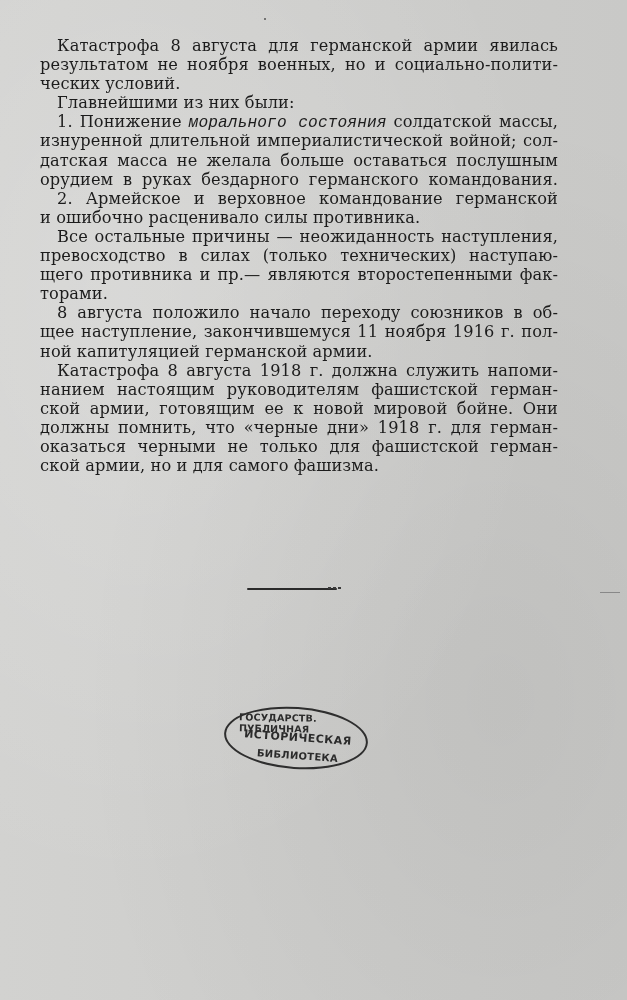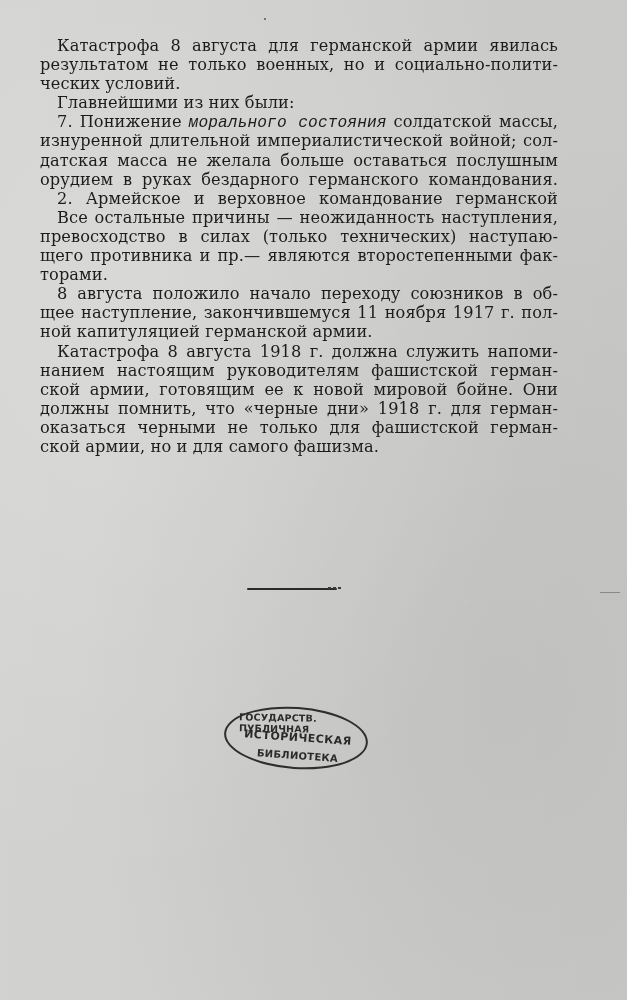--- a/index.html
+++ b/index.html
@@ -61,7 +61,7 @@
 <div class="page">
   <div class="text-block">
     <div class="line indent">Катастрофа 8 августа для германской армии явилась</div>
-    <div class="line">результатом не только военных, но и социально-полити-</div>
+    <div class="line">результатом не ноября военных, но и социально-полити-</div>
     <div class="line last">ческих условий.</div>
     <div class="line indent last">Главнейшими из них были:</div>
     <div class="line indent"><span>7. Понижение </span><span class="it">морального состояния</span><span> солдатской массы,</span></div>

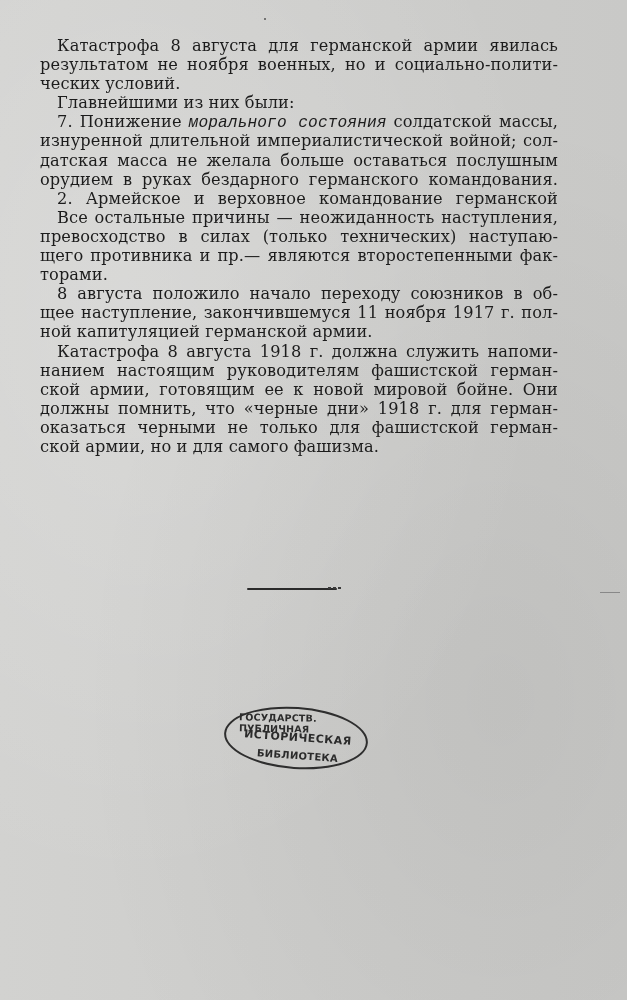--- a/index.html
+++ b/index.html
@@ -64,7 +64,7 @@
     <div class="line">результатом не ноября военных, но и социально-полити-</div>
     <div class="line last">ческих условий.</div>
     <div class="line indent last">Главнейшими из них были:</div>
-    <div class="line indent"><span>7. Понижение </span><span class="it">морального состояния</span><span> солдатской массы,</span></div>
+    <div class="line indent"><span>1. Понижение </span><span class="it">морального состояния</span><span> солдатской массы,</span></div>
     <div class="line">изнуренной длительной империалистической войной; сол-</div>
     <div class="line">датская масса не желала больше оставаться послушным</div>
     <div class="line">орудием в руках бездарного германского командования.</div>

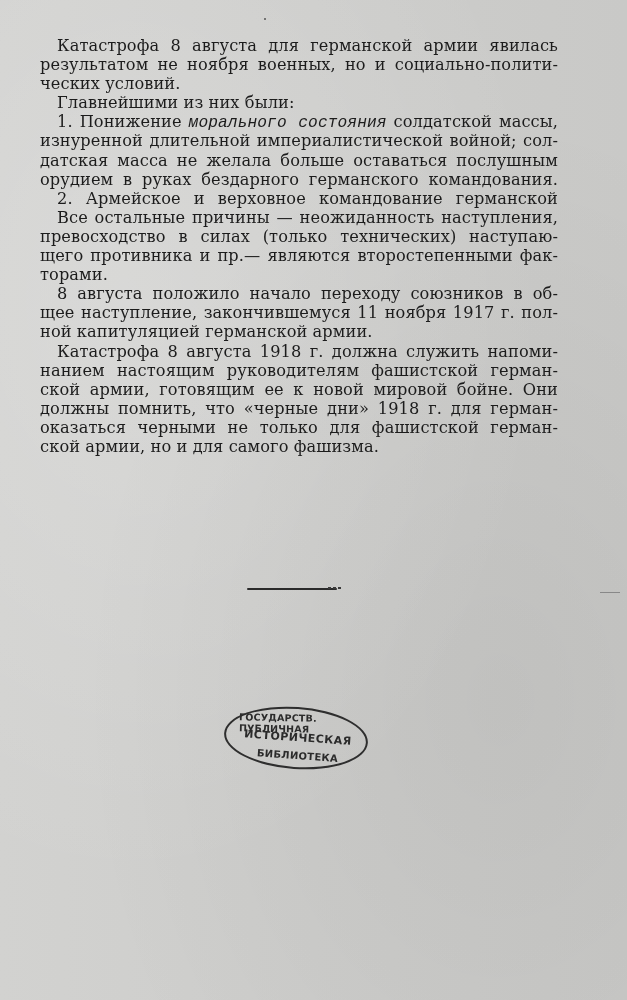--- a/index.html
+++ b/index.html
@@ -69,6 +69,7 @@
     <div class="line">датская масса не желала больше оставаться послушным</div>
     <div class="line">орудием в руках бездарного германского командования.</div>
     <div class="line indent">2. Армейское и верховное командование германской</div>
+    <div class="line last">и ошибочно расценивало силы противника.</div>
     <div class="line indent">Все остальные причины — неожиданность наступления,</div>
     <div class="line">превосходство в силах (только технических) наступаю-</div>
     <div class="line">щего противника и пр.— являются второстепенными фак-</div>

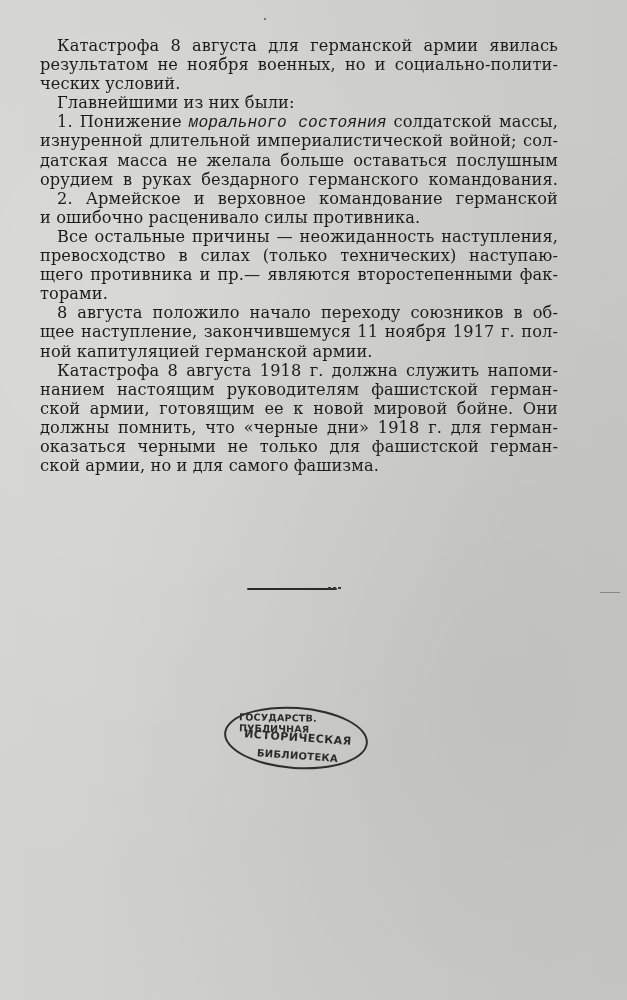--- a/index.html
+++ b/index.html
@@ -75,7 +75,7 @@
     <div class="line">щего противника и пр.— являются второстепенными фак-</div>
     <div class="line last">торами.</div>
     <div class="line indent">8 августа положило начало переходу союзников в об-</div>
-    <div class="line">щее наступление, закончившемуся 11 ноября 1917 г. пол-</div>
+    <div class="line">щее наступление, закончившемуся 11 ноября 1916 г. пол-</div>
     <div class="line last">ной капитуляцией германской армии.</div>
     <div class="line indent">Катастрофа 8 августа 1918 г. должна служить напоми-</div>
     <div class="line">нанием настоящим руководителям фашистской герман-</div>

